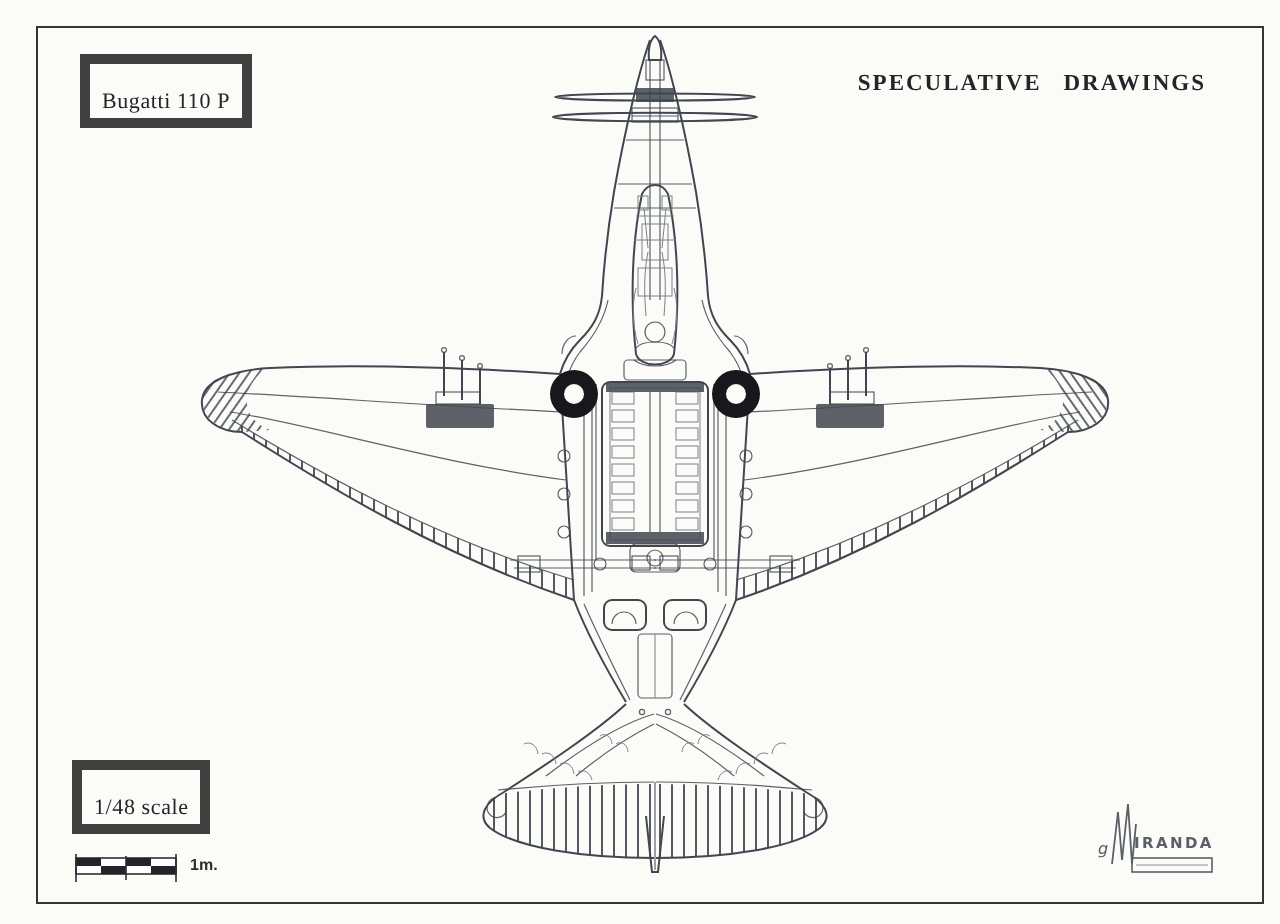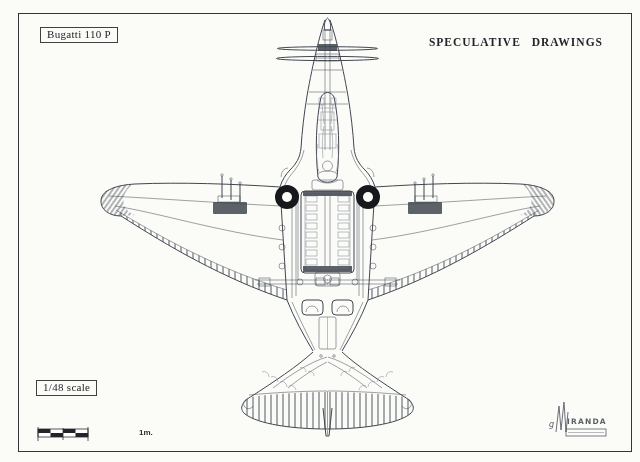--- a/index.html
+++ b/index.html
@@ -15,8 +15,8 @@
   .ln3{fill:none;stroke:var(--soft);stroke-width:.5;}
   .dark{fill:var(--ink);stroke:none;}
   .darks{fill:var(--line);opacity:.85;stroke:none;}
-  .label-box{position:absolute;border:1px solid #404040;background:var(--paper);
-    font-size:11px;color:#23252b;padding:0 6px 2px;letter-spacing:.3px;}
+  .label-box{position:absolute;border:5px solid #404040;background:var(--paper);
+    font-size:11px;color:#23252b;padding:13px 6px 2px;letter-spacing:.3px;}
   .model-box{left:40px;top:27px;}
   .scale-box{left:36px;top:380px;}
   .series-title{position:absolute;right:37px;top:36px;font-weight:700;font-size:11.5px;

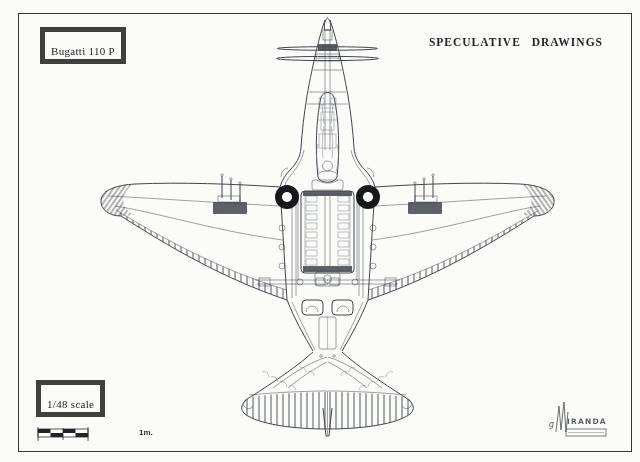--- a/index.html
+++ b/index.html
@@ -22,7 +22,7 @@
   .series-title{position:absolute;right:37px;top:36px;font-weight:700;font-size:11.5px;
     letter-spacing:1px;word-spacing:7px;color:#23252b;}
   .scalebar-unit{position:absolute;left:95px;top:428px;font-family:"Liberation Sans",sans-serif;
-    font-size:8px;font-weight:700;color:#2c2e33;margin-left:44px;}
+    font-size:8px;font-weight:700;color:#2c2e33;}
   .signature{position:absolute;left:547px;top:404px;width:64px;height:34px;color:#555a63;}
   .sig-prefix{position:absolute;left:2px;top:16px;font-family:"DejaVu Sans",sans-serif;font-size:8px;font-style:italic;}
   .sig-name{position:absolute;left:20px;top:13px;font-family:"DejaVu Sans",sans-serif;font-size:7.5px;

